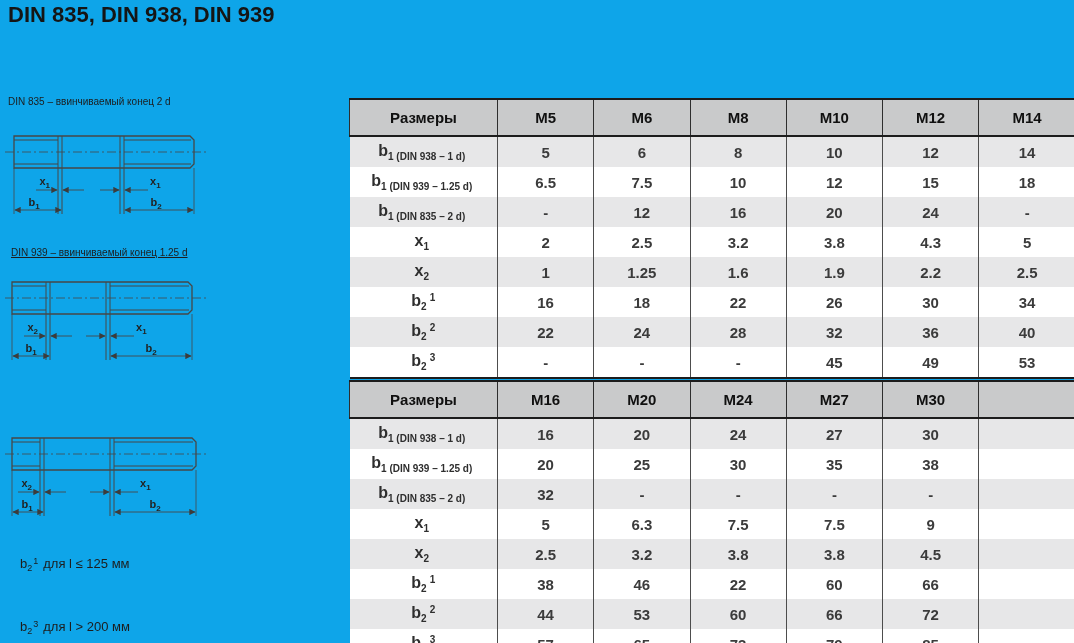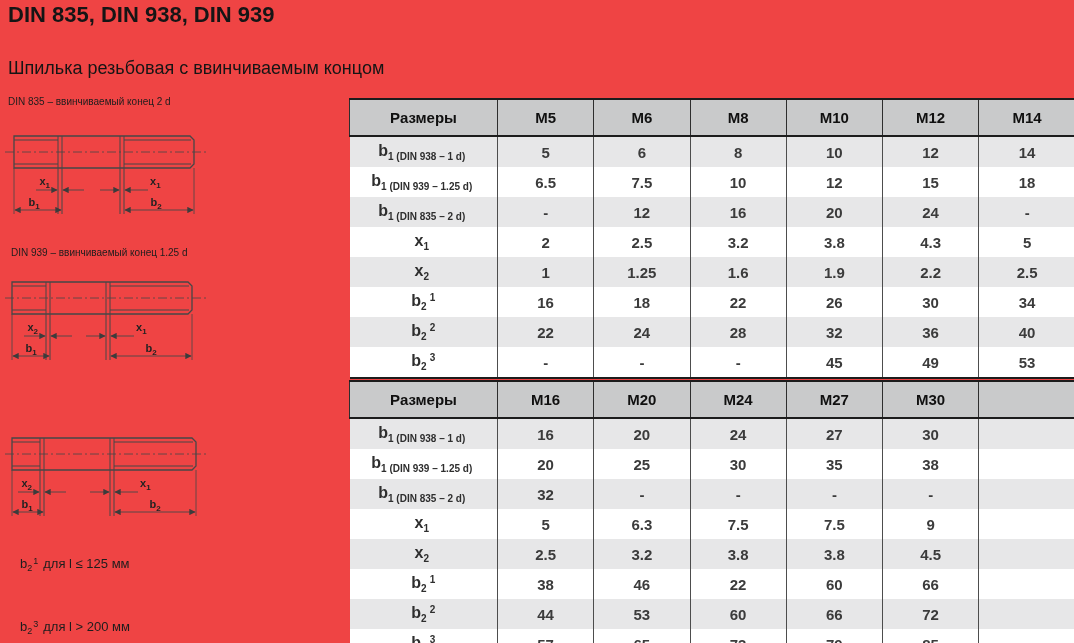--- a/index.html
+++ b/index.html
@@ -3,7 +3,7 @@
 <meta charset="utf-8">
 <style>
   html,body{margin:0;padding:0;background:#fff;}
-  .page{position:relative;width:1074px;height:643px;background:#ef4444;overflow:hidden;
+  .page{position:relative;width:1074px;height:643px;background:#0ea5e9;overflow:hidden;
         font-family:"Liberation Sans",sans-serif;color:#1a1a1a;}
 
   .title{position:absolute;left:8px;top:2px;font-size:22px;font-weight:bold;color:#151515;}

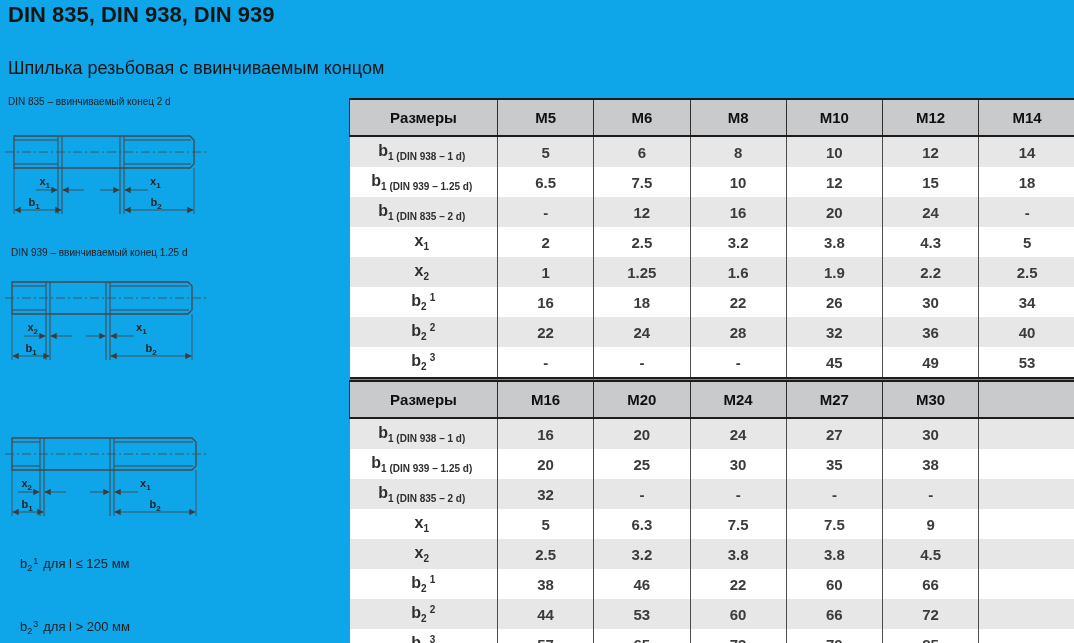--- a/index.html
+++ b/index.html
@@ -45,7 +45,6 @@
 <div class="page">
 
   <div class="title">DIN 835, DIN 938, DIN 939</div>
-  <div class="subtitle">Шпилька резьбовая с ввинчиваемым концом</div>
 
   <div class="caption cap1">DIN 835 – ввинчиваемый конец 2 d</div>
 

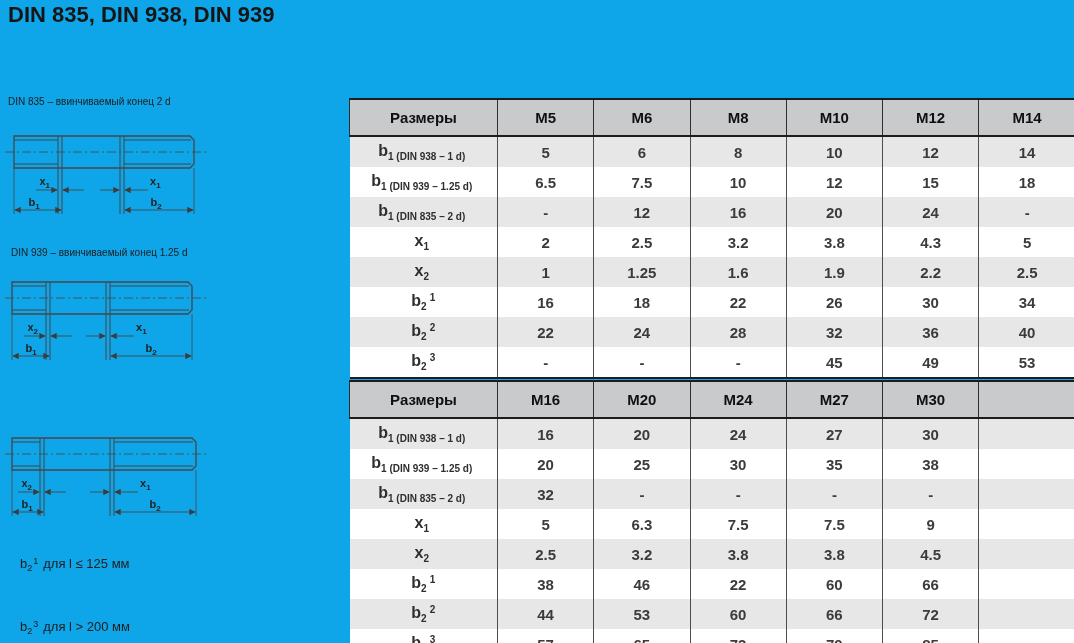--- a/index.html
+++ b/index.html
@@ -11,7 +11,7 @@
 
   .caption{position:absolute;font-size:10px;color:#1d1d1d;white-space:nowrap;}
   .cap1{left:8px;top:96px;}
-  .cap2{left:11px;top:247px;}
+  .cap2{left:11px;top:247px;text-decoration:underline;}
   .cap3{left:8px;top:406px;}
 
   .drw{position:absolute;}

